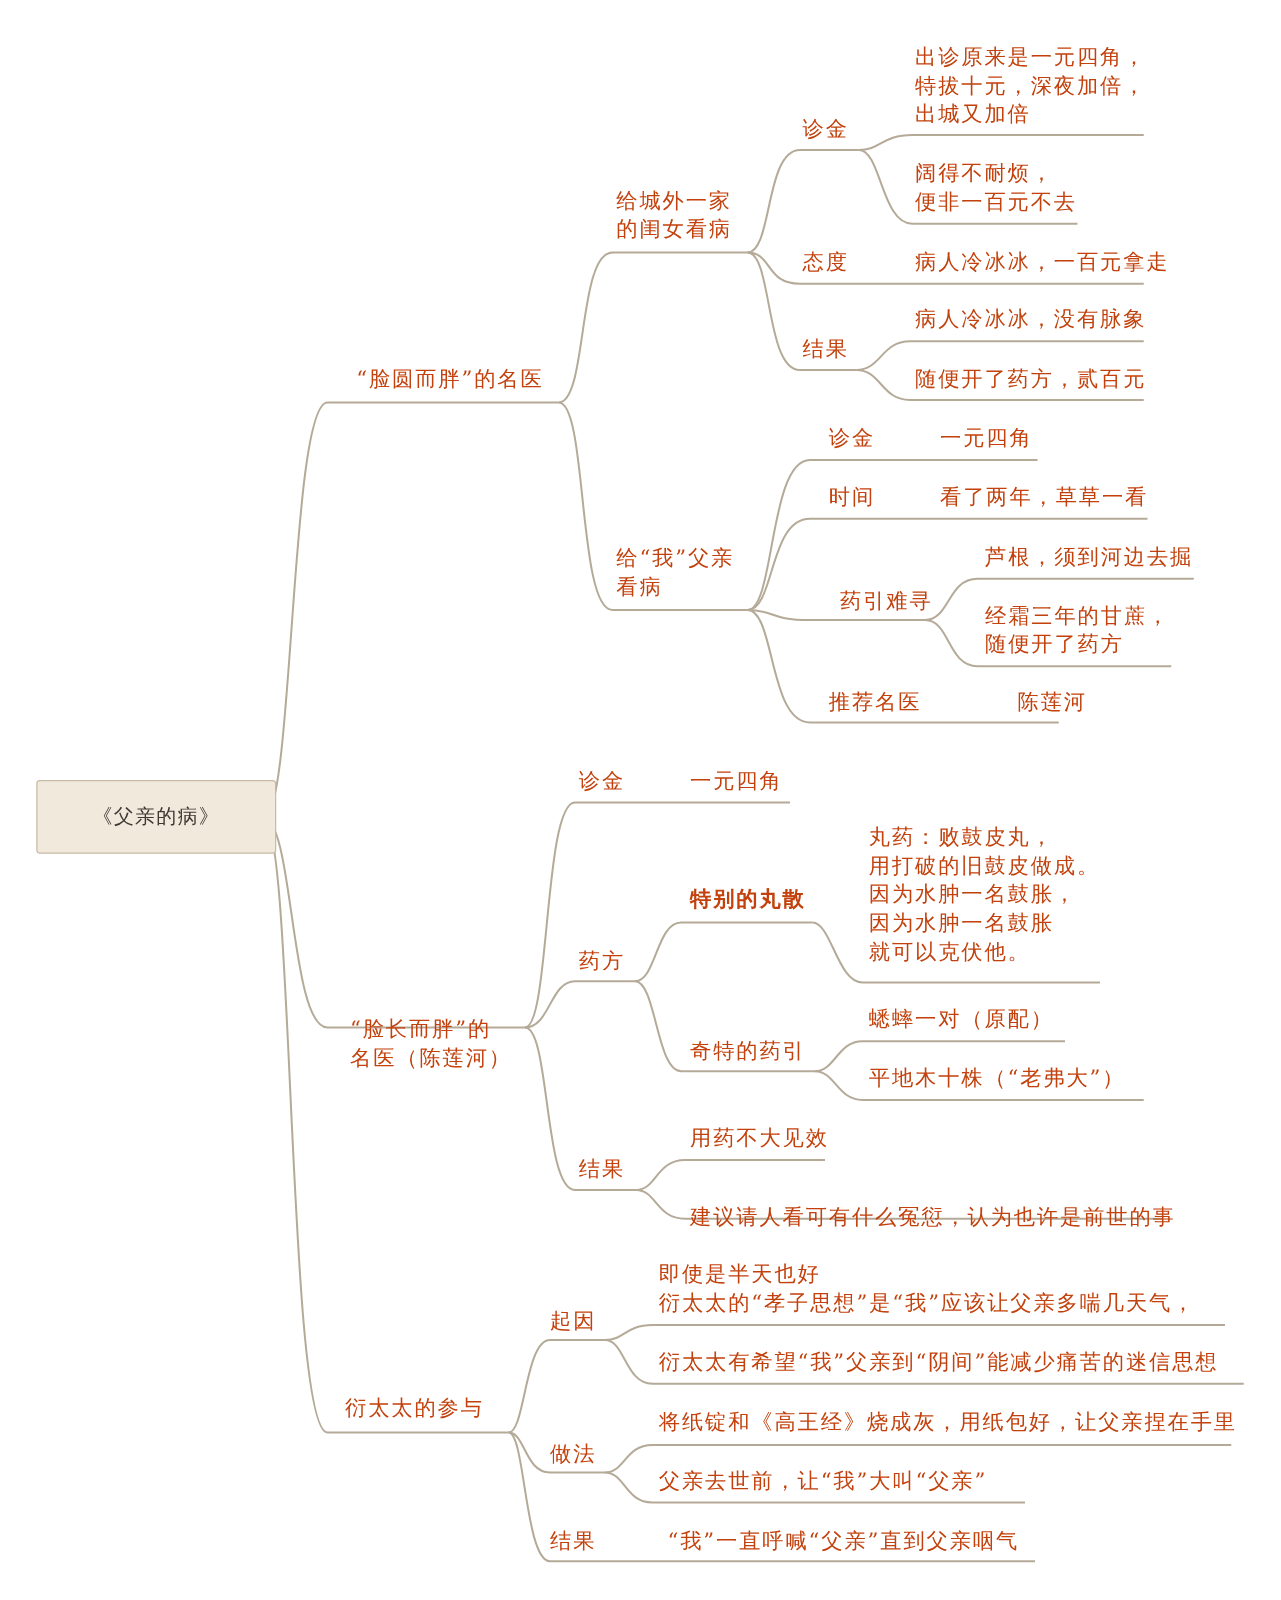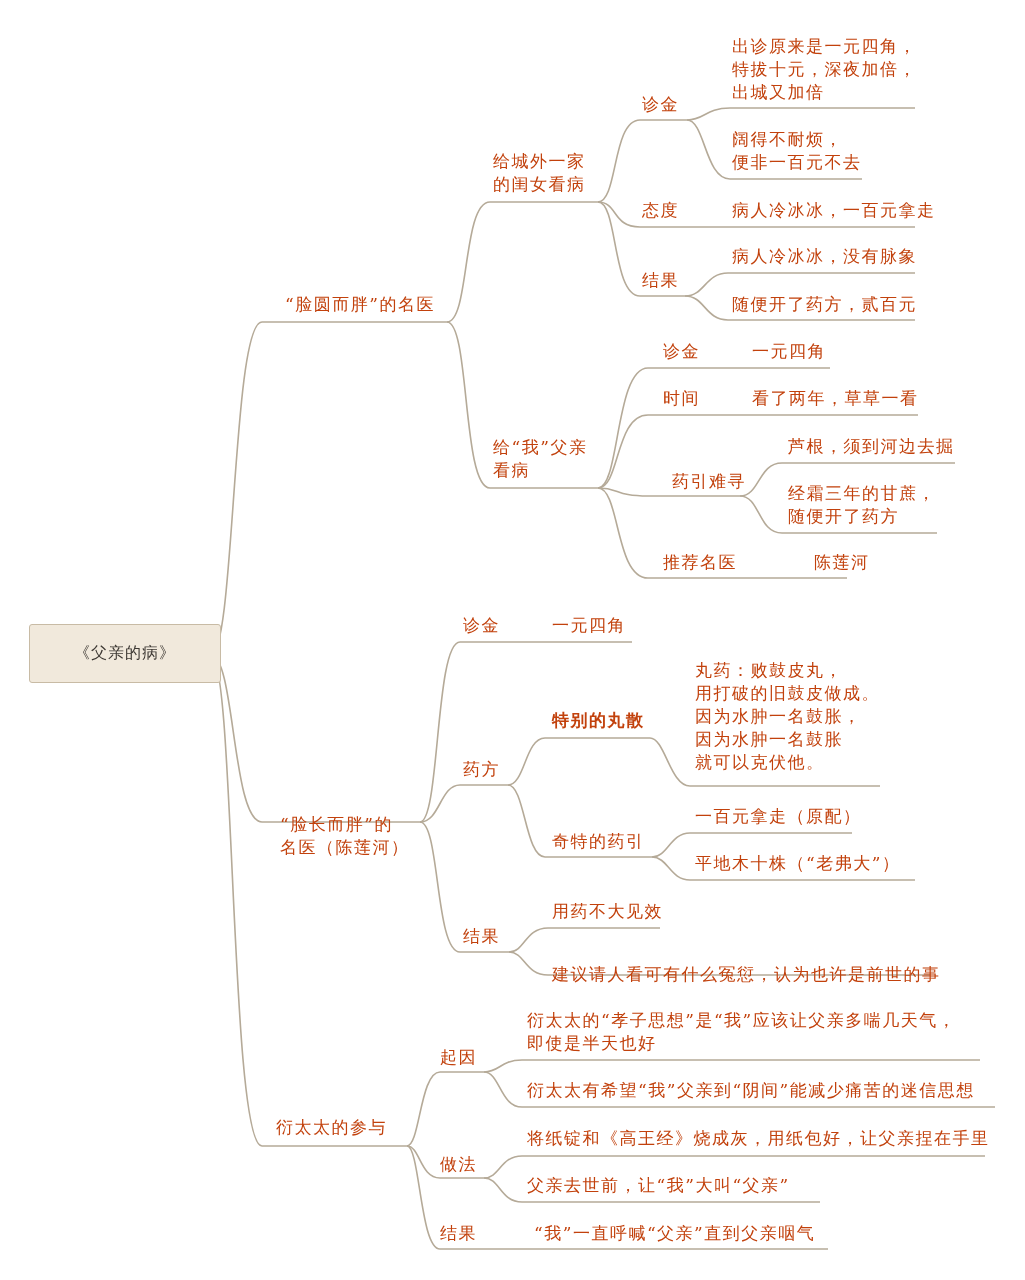--- a/index.html
+++ b/index.html
@@ -132,7 +132,7 @@
   <div>就可以克伏他。</div>
 </div>
 <div class="t" style="left:552px; top:830px;">奇特的药引</div>
-<div class="t" style="left:695px; top:805px;">一百元拿走（原配）</div>
+<div class="t" style="left:695px; top:805px;">蟋蟀一对（原配）</div>
 <div class="t" style="left:695px; top:852px;">平地木十株（“老弗大”）</div>
 <div class="t" style="left:463px; top:925px;">结果</div>
 <div class="t" style="left:552px; top:900px;">用药不大见效</div>

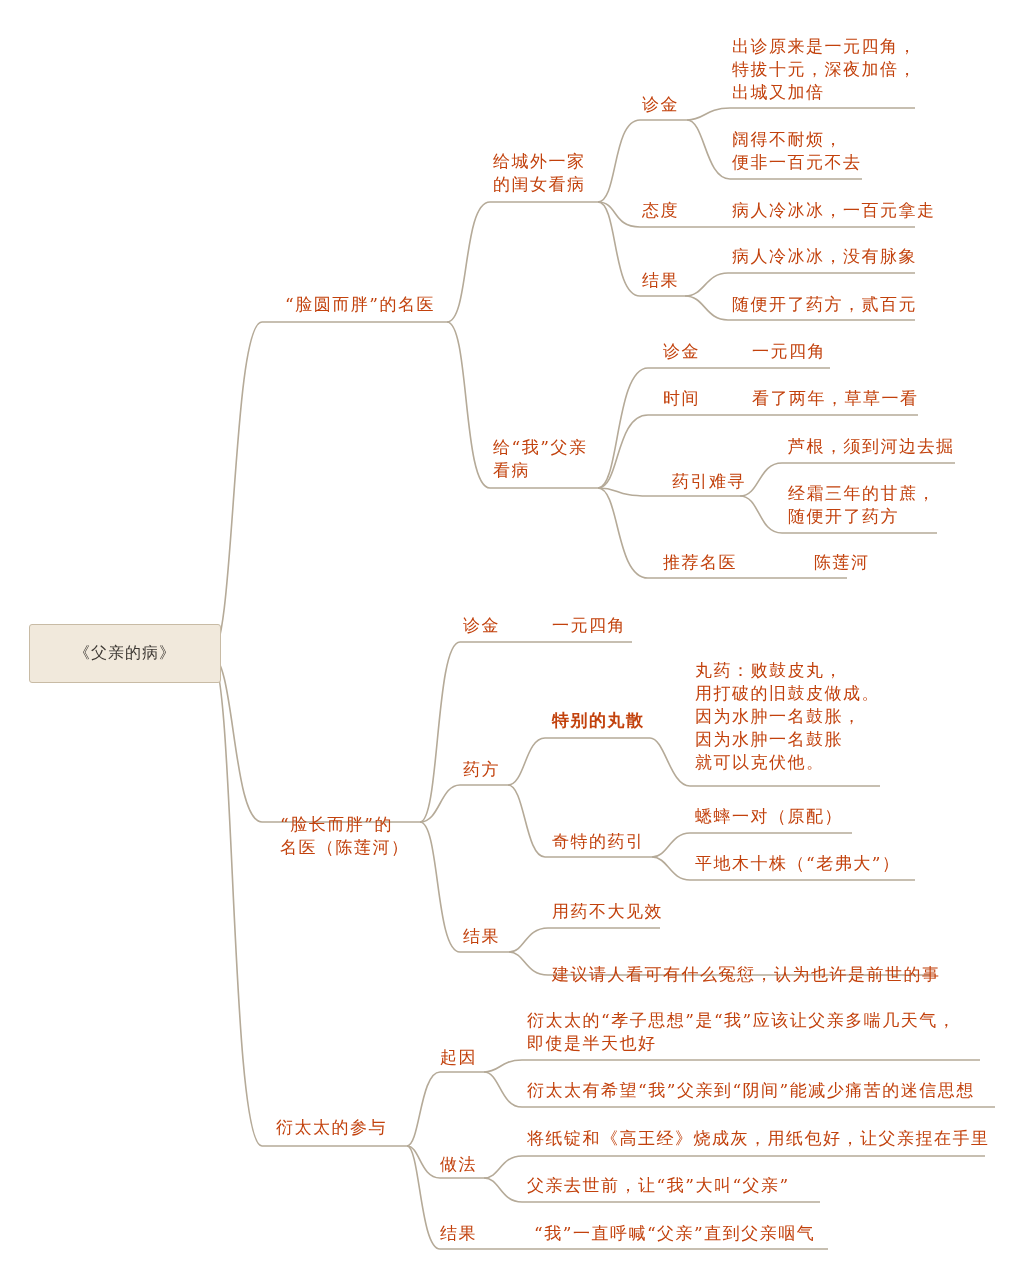--- a/index.html
+++ b/index.html
@@ -141,8 +141,8 @@
 <div class="t" style="left:276px; top:1116px;">衍太太的参与</div>
 <div class="t" style="left:440px; top:1046px;">起因</div>
 <div class="t" style="left:527px; top:1009px;">
+  <div>即使是半天也好</div>
   <div>衍太太的“孝子思想”是“我”应该让父亲多喘几天气，</div>
-  <div>即使是半天也好</div>
 </div>
 <div class="t" style="left:527px; top:1079px;">衍太太有希望“我”父亲到“阴间”能减少痛苦的迷信思想</div>
 <div class="t" style="left:440px; top:1153px;">做法</div>

